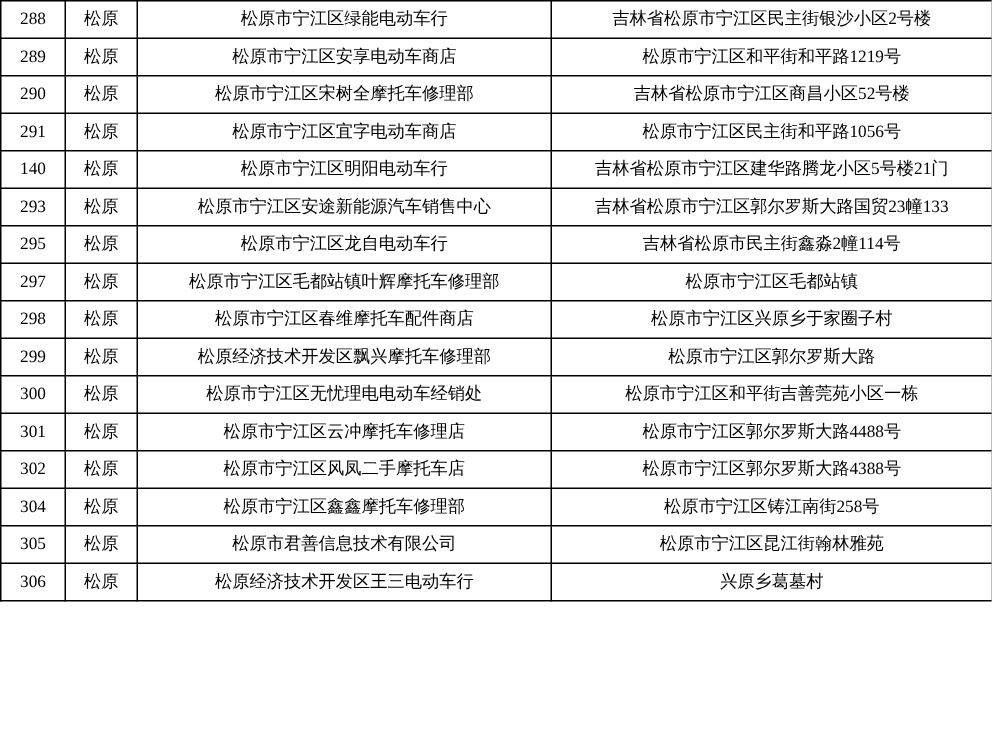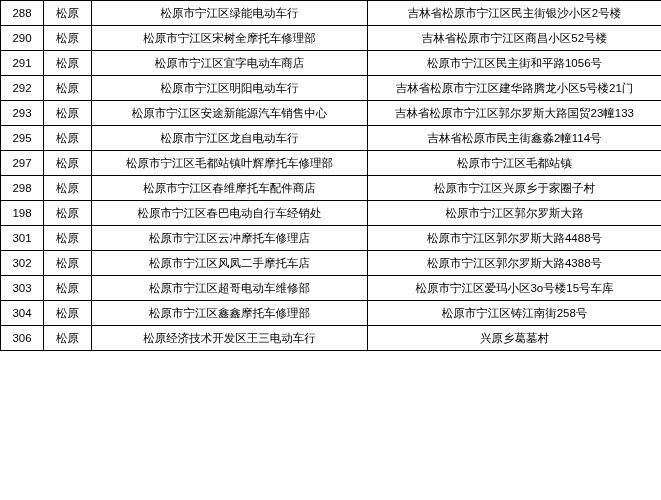--- a/index.html
+++ b/index.html
@@ -18,6 +18,7 @@
     border-collapse: collapse;
     width: 661px;
     table-layout: fixed;
+    font-family: Liberation Serif, serif;
   }
   table.listing td {
     border: 1px solid #000000;

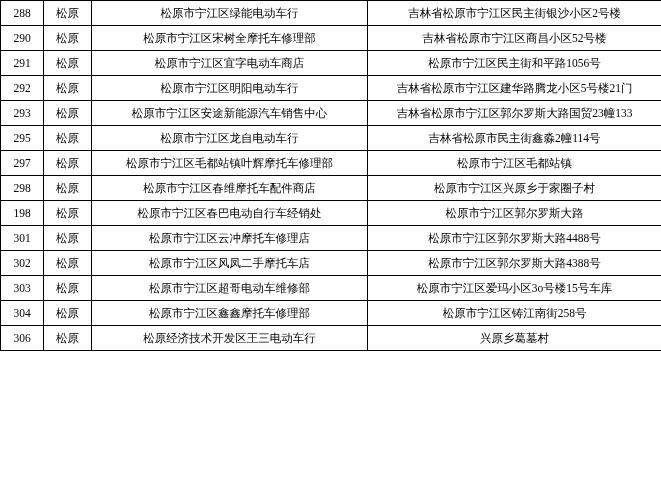--- a/index.html
+++ b/index.html
@@ -56,6 +56,12 @@
       <td class="col-city">松原</td>
       <td class="col-name">松原市宁江区绿能电动车行</td>
       <td class="col-address">吉林省松原市宁江区民主街银沙小区2号楼</td>
+    </tr>
+    <tr>
+      <td class="col-index">289</td>
+      <td class="col-city">松原</td>
+      <td class="col-name">松原市宁江区安享电动车商店</td>
+      <td class="col-address">松原市宁江区和平街和平路1219号</td>
     </tr>
     <tr>
       <td class="col-index">290</td>

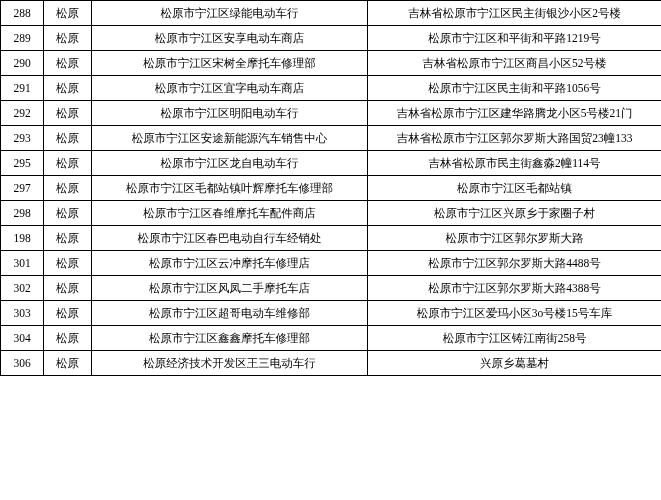--- a/index.html
+++ b/index.html
@@ -76,7 +76,7 @@
       <td class="col-address">松原市宁江区民主街和平路1056号</td>
     </tr>
     <tr>
-      <td class="col-index">292</td>
+      <td class="col-index">140</td>
       <td class="col-city">松原</td>
       <td class="col-name">松原市宁江区明阳电动车行</td>
       <td class="col-address">吉林省松原市宁江区建华路腾龙小区5号楼21门</td>

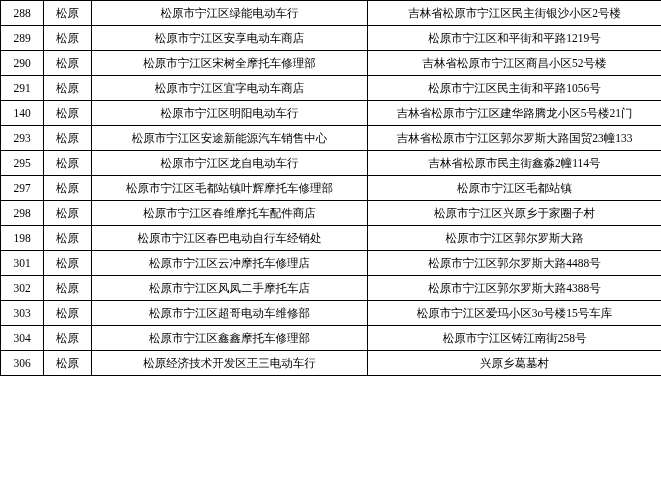--- a/index.html
+++ b/index.html
@@ -106,7 +106,7 @@
       <td class="col-address">松原市宁江区兴原乡于家圈子村</td>
     </tr>
     <tr>
-      <td class="col-index">198</td>
+      <td class="col-index">299</td>
       <td class="col-city">松原</td>
       <td class="col-name">松原市宁江区春巴电动自行车经销处</td>
       <td class="col-address">松原市宁江区郭尔罗斯大路</td>

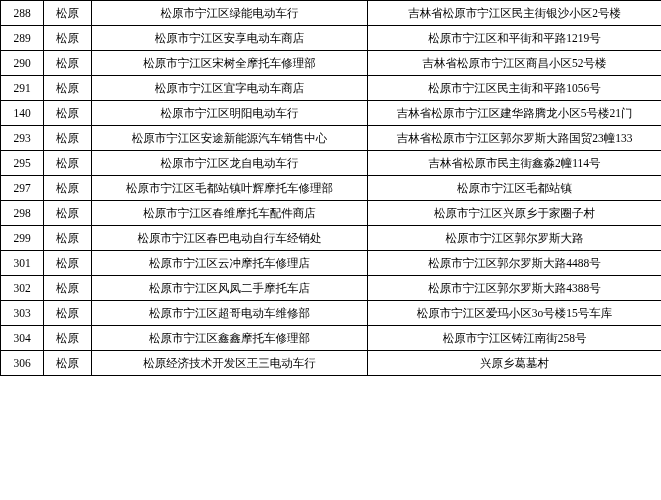--- a/index.html
+++ b/index.html
@@ -108,7 +108,7 @@
     <tr>
       <td class="col-index">299</td>
       <td class="col-city">松原</td>
-      <td class="col-name">松原市宁江区春巴电动自行车经销处</td>
+      <td class="col-name">松原经济技术开发区飘兴摩托车修理部</td>
       <td class="col-address">松原市宁江区郭尔罗斯大路</td>
     </tr>
     <tr>

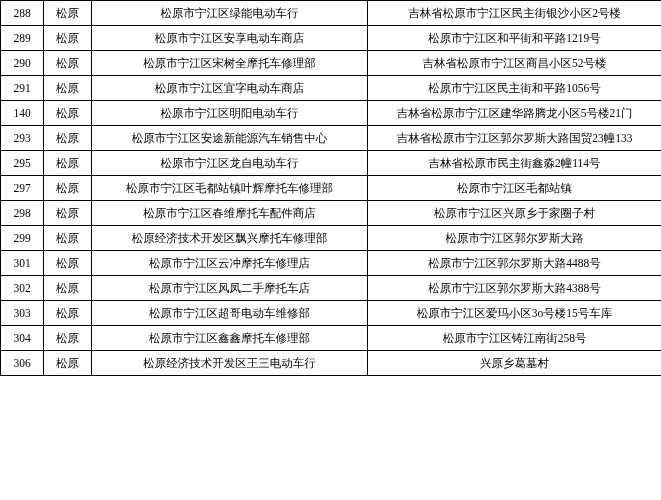--- a/index.html
+++ b/index.html
@@ -112,6 +112,12 @@
       <td class="col-address">松原市宁江区郭尔罗斯大路</td>
     </tr>
     <tr>
+      <td class="col-index">300</td>
+      <td class="col-city">松原</td>
+      <td class="col-name">松原市宁江区无忧理电电动车经销处</td>
+      <td class="col-address">松原市宁江区和平街吉善莞苑小区一栋</td>
+    </tr>
+    <tr>
       <td class="col-index">301</td>
       <td class="col-city">松原</td>
       <td class="col-name">松原市宁江区云冲摩托车修理店</td>

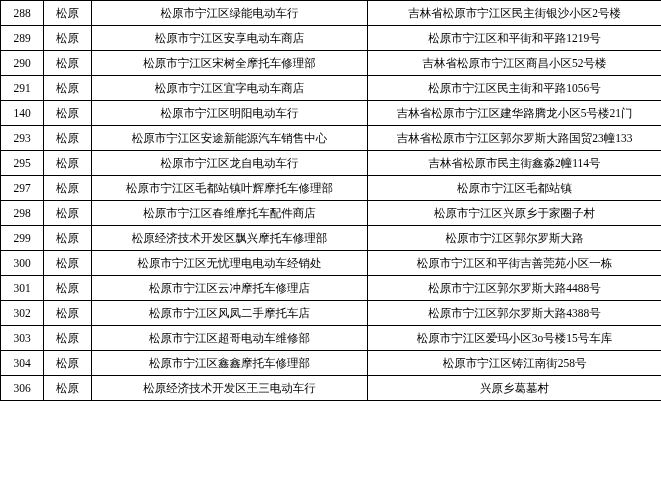--- a/index.html
+++ b/index.html
@@ -130,12 +130,6 @@
       <td class="col-address">松原市宁江区郭尔罗斯大路4388号</td>
     </tr>
     <tr>
-      <td class="col-index">303</td>
-      <td class="col-city">松原</td>
-      <td class="col-name">松原市宁江区超哥电动车维修部</td>
-      <td class="col-address">松原市宁江区爱玛小区3o号楼15号车库</td>
-    </tr>
-    <tr>
       <td class="col-index">304</td>
       <td class="col-city">松原</td>
       <td class="col-name">松原市宁江区鑫鑫摩托车修理部</td>

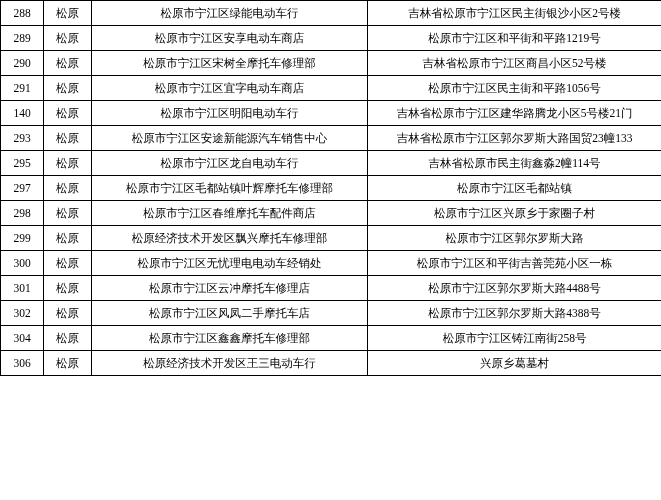--- a/index.html
+++ b/index.html
@@ -136,6 +136,12 @@
       <td class="col-address">松原市宁江区铸江南街258号</td>
     </tr>
     <tr>
+      <td class="col-index">305</td>
+      <td class="col-city">松原</td>
+      <td class="col-name">松原市君善信息技术有限公司</td>
+      <td class="col-address">松原市宁江区昆江街翰林雅苑</td>
+    </tr>
+    <tr>
       <td class="col-index">306</td>
       <td class="col-city">松原</td>
       <td class="col-name">松原经济技术开发区王三电动车行</td>

